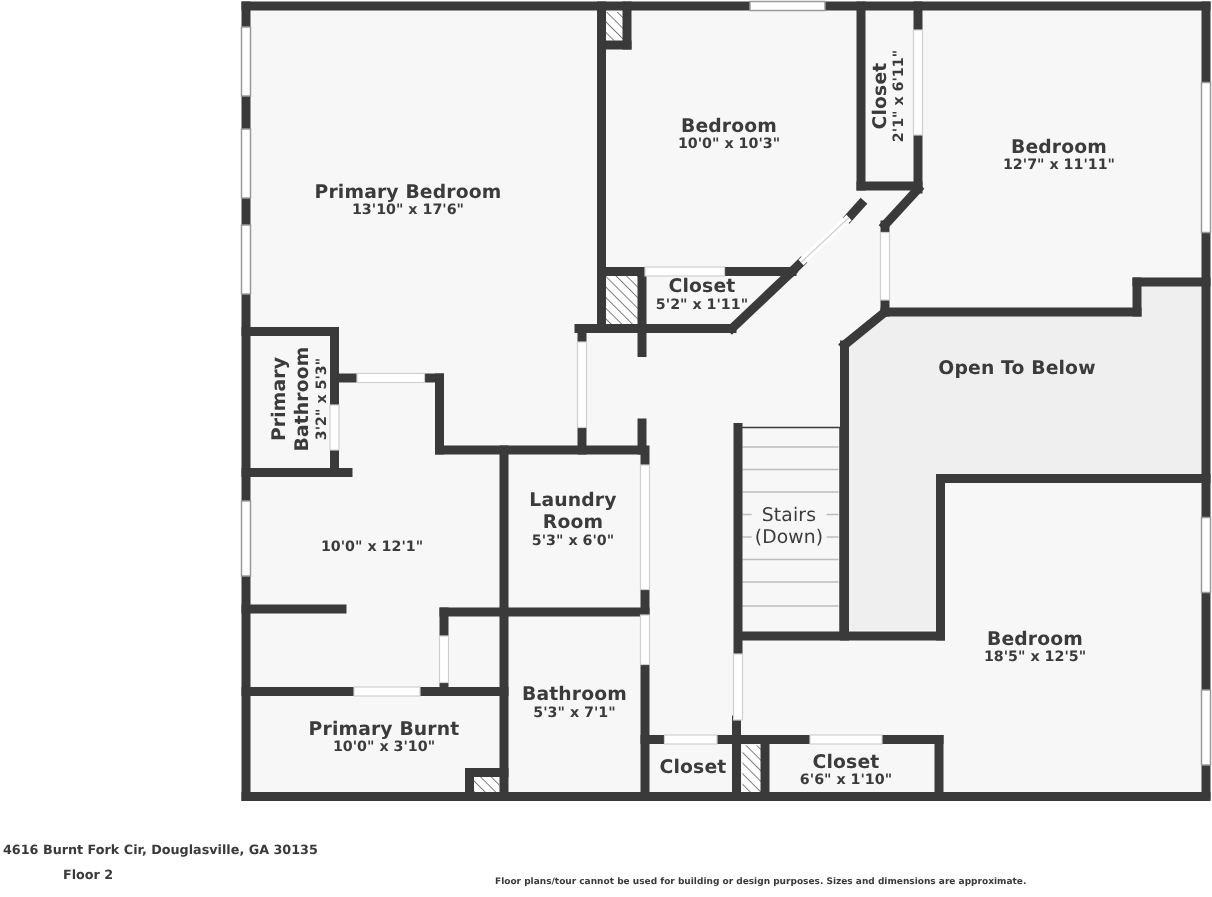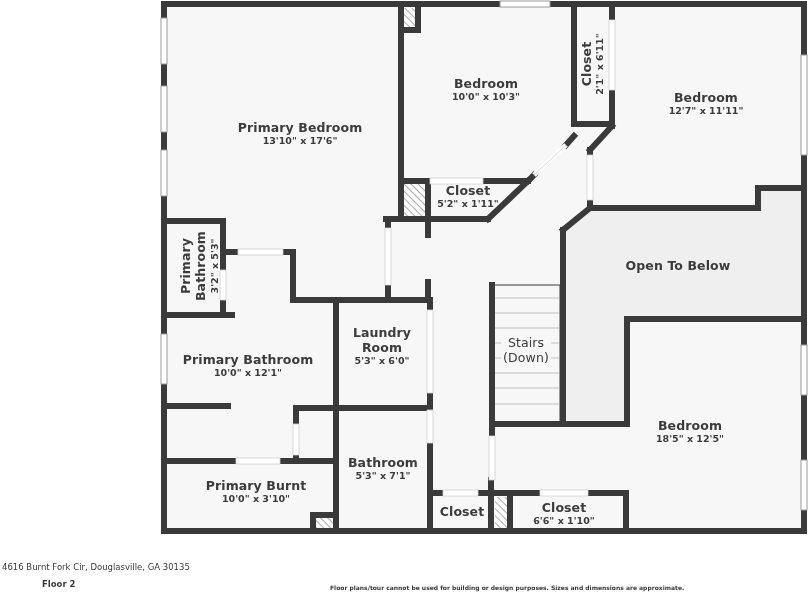--- a/index.html
+++ b/index.html
@@ -154,7 +154,7 @@
   <line x1="534" y1="175" x2="566" y2="145" stroke="#cfcfcf" stroke-width="0.8"></line>
 </svg>
 
-<div class="room-label" style="left:300px; top:133px;">
+<div class="room-label" style="left:272px; top:133px;">
   <div class="room-name">Primary Bedroom</div>
   <div class="room-dims">13'10" x 17'6"</div>
 </div>

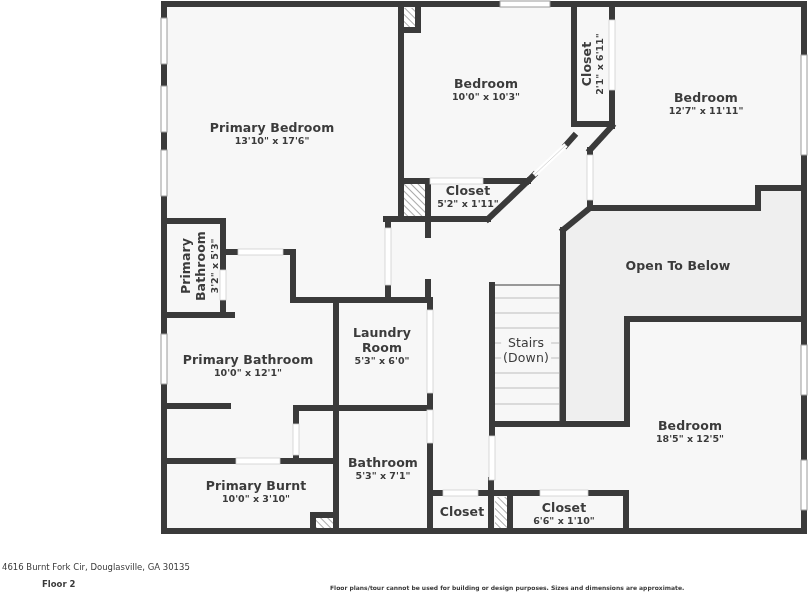--- a/index.html
+++ b/index.html
@@ -185,7 +185,7 @@
   <div class="room-dims" style="position:absolute; left:50%; transform:translateX(-50%); bottom:-12px;">3'2" x 5'3"</div>
 </div>
 
-<div class="room-label" style="left:678px; top:265px;">
+<div class="room-label" style="left:678px; top:245px;">
   <div class="room-name">Open To Below</div>
 </div>
 

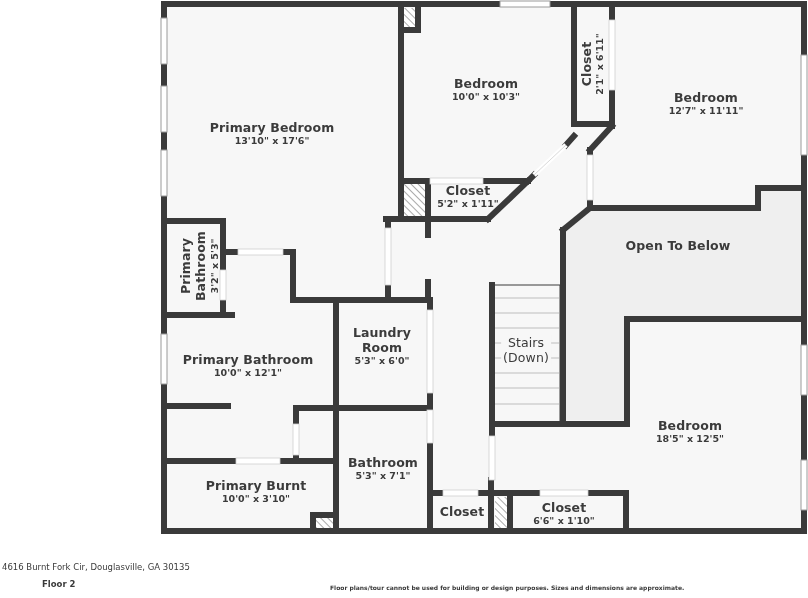--- a/index.html
+++ b/index.html
@@ -196,7 +196,6 @@
 </div>
 
 <div class="room-label" style="left:248px; top:365px;">
-  <div class="room-name">Primary Bathroom</div>
   <div class="room-dims">10'0" x 12'1"</div>
 </div>
 

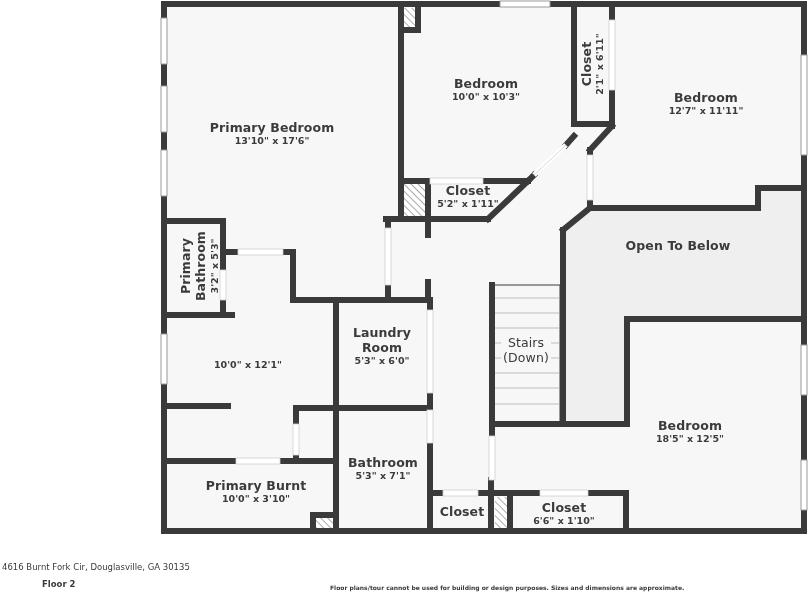--- a/index.html
+++ b/index.html
@@ -9,7 +9,7 @@
   .room-name { font-size:12.5px; font-weight:bold; color:#3b3b3b; letter-spacing:0.1px; }
   .room-dims { font-size:9.5px; font-weight:bold; color:#3b3b3b; }
   .vert { transform:translate(-50%,-50%) rotate(-90deg); }
-  .footer-address { position:absolute; left:2px; top:562px; font-size:8.5px; font-weight:normal; color:#3a3a3a; }
+  .footer-address { position:absolute; left:2px; top:562px; font-size:8.5px; font-weight:bold; color:#3a3a3a; }
   .footer-floor { position:absolute; left:2px; top:579px; font-size:8.5px; font-weight:bold; color:#3a3a3a;margin-left:40px; }
   .footer-disclaimer { position:absolute; left:330px; top:584px; font-size:6px; font-weight:bold; color:#3a3a3a; }
 </style>

